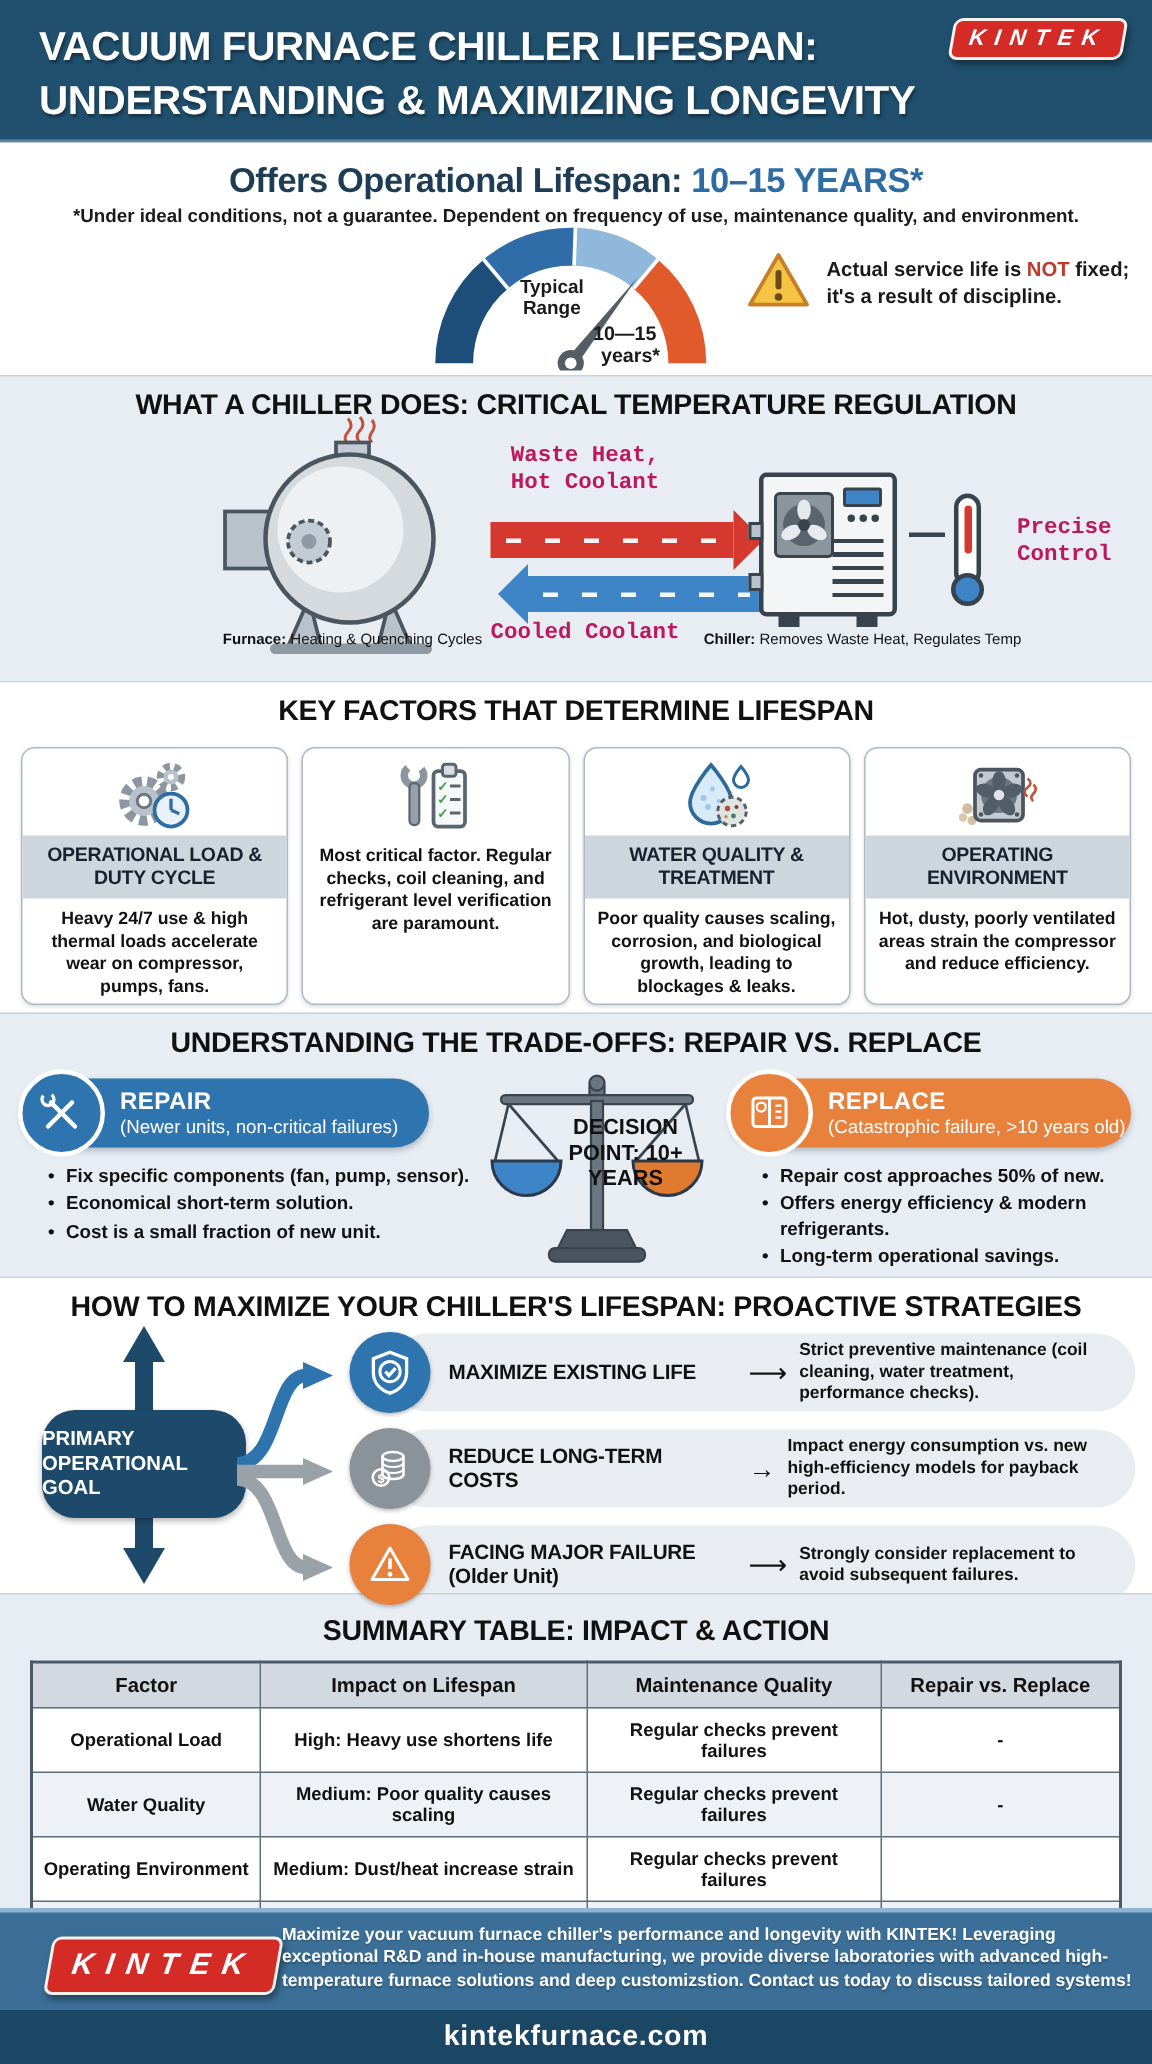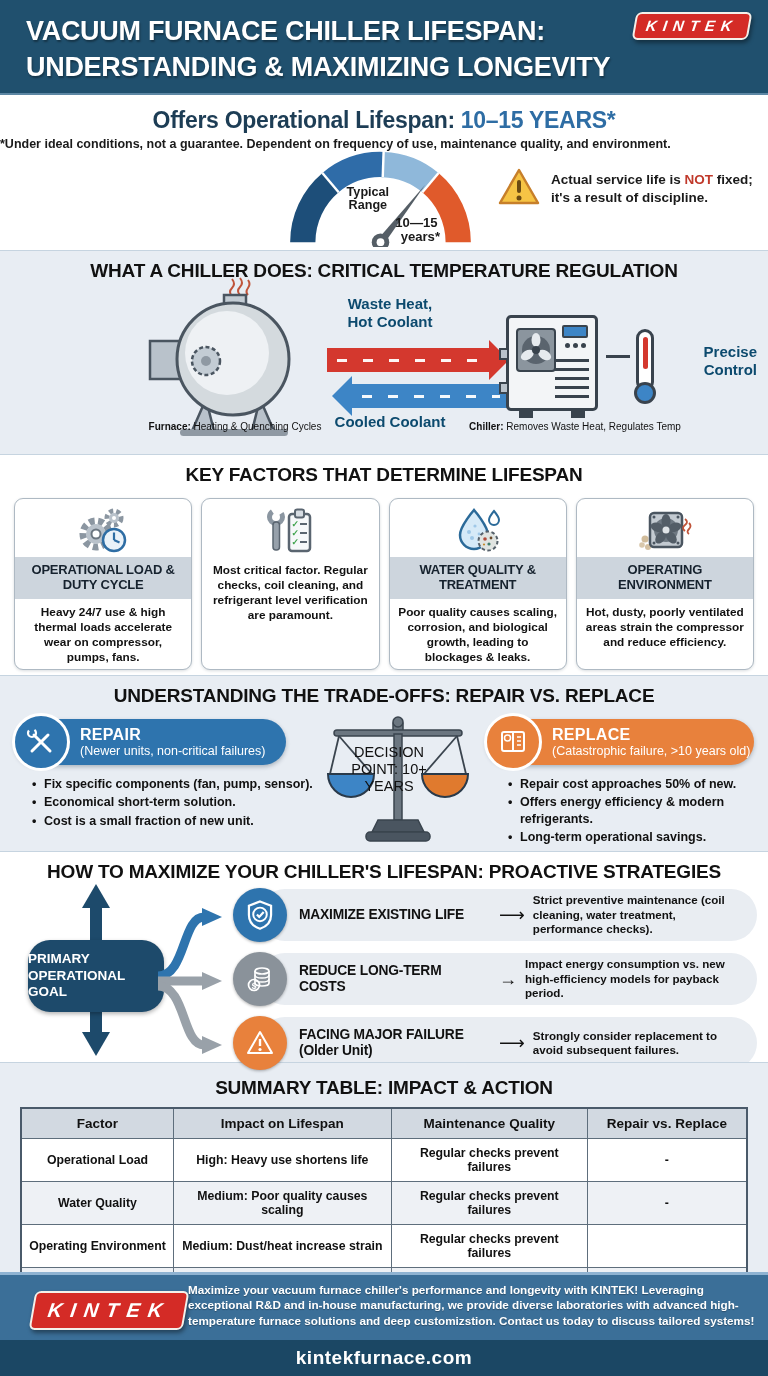--- a/index.html
+++ b/index.html
@@ -21,7 +21,7 @@
   .sec-lifespan { position:relative; height:155px; background:#fff; }
   .ls-title { text-align:center; padding-top:12px; font-size:23px; font-weight:bold; color:#1d3d55; letter-spacing:-0.3px; }
   .ls-title .hl { color:#2e6da4; }
-  .ls-sub { text-align:left; font-size:12.5px; font-weight:bold; color:#1a1a1a; margin-top:3px; }
+  .ls-sub { text-align:center; font-size:12.5px; font-weight:bold; color:#1a1a1a; margin-top:3px; }
   .gauge { position:absolute; left:283px; top:50px; width:195px; height:102px; }
   .gauge text { font-family:"Liberation Sans",sans-serif; font-weight:bold; fill:#1a1a1a; }
   .warn { position:absolute; left:497px; top:72px; width:265px; display:flex; gap:10px; align-items:flex-start; }

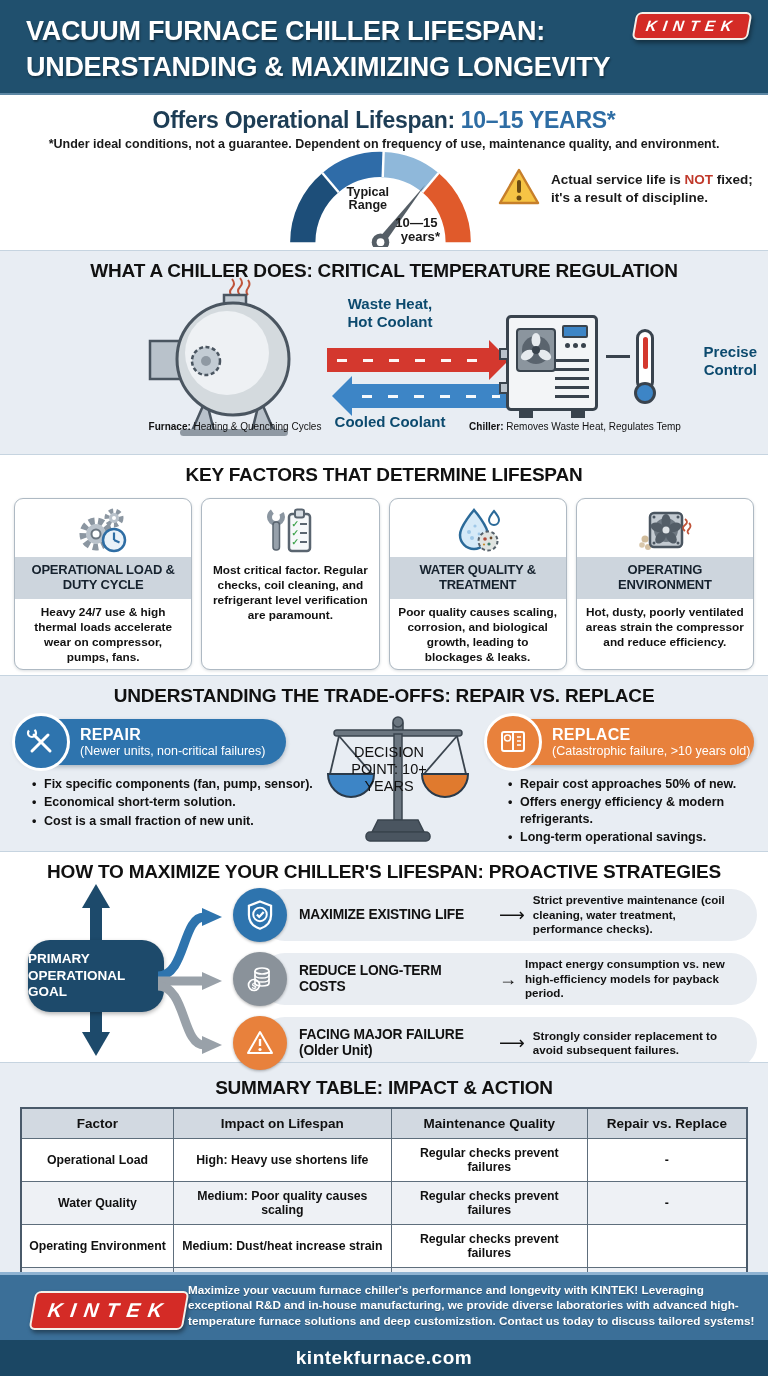--- a/index.html
+++ b/index.html
@@ -42,7 +42,7 @@
                        border-top:20px solid transparent; border-bottom:20px solid transparent; }
   .dashes { position:absolute; left:10px; right:10px; top:50%; height:3px; margin-top:-1.5px;
             background:repeating-linear-gradient(90deg, rgba(255,255,255,.95) 0 10px, transparent 10px 26px); }
-  .diag-label { position:absolute; text-align:center; font-weight:bold; color:#0c4a6e; font-size:15px; line-height:1.2; }
+  .diag-label { position:absolute; text-align:center; font-weight:bold; color:#be185d; font-size:15px; line-height:1.2;font-family:Liberation Mono, monospace; }
   .lbl-hot { left:300px; top:44px; width:180px; }
   .lbl-cold { left:300px; top:162px; width:180px; }
   .caption { position:absolute; text-align:center; font-size:10px; color:#111; line-height:1.25; }

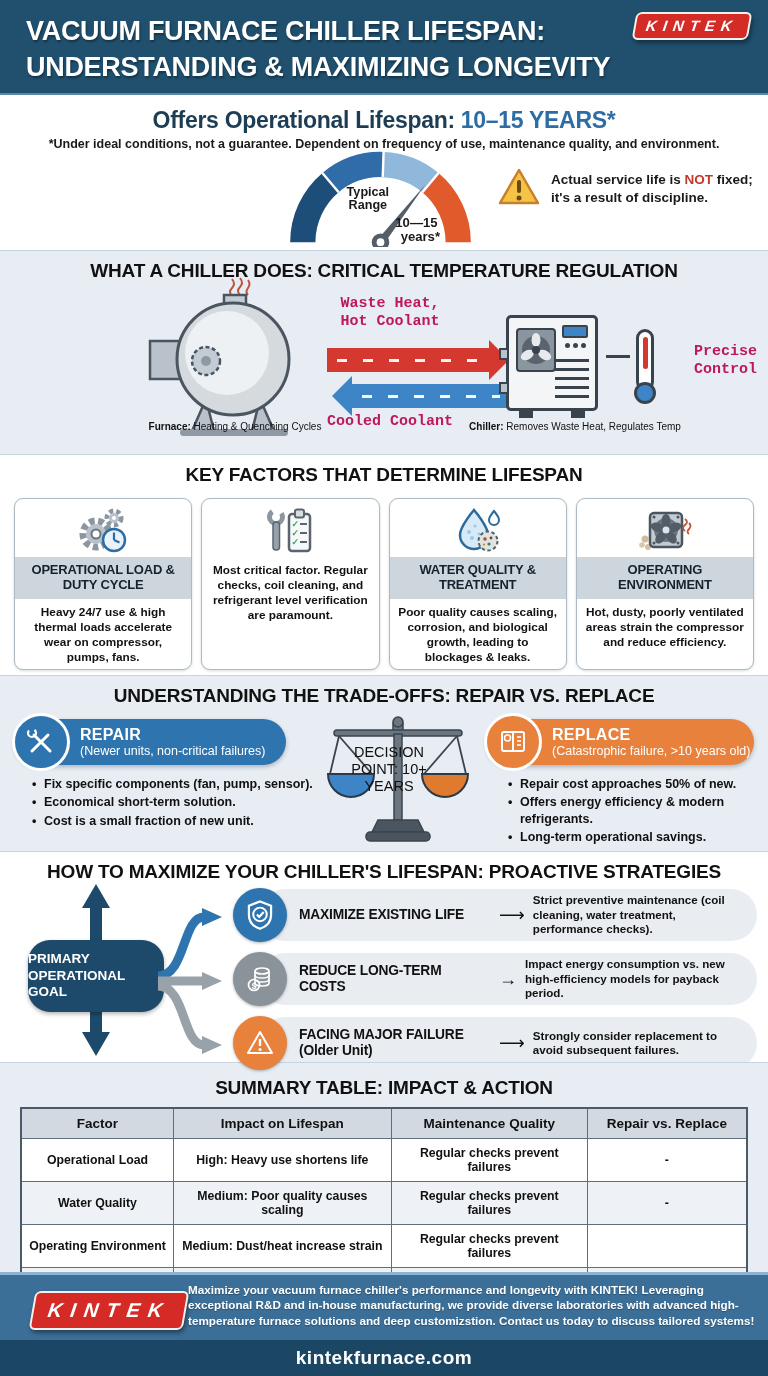--- a/index.html
+++ b/index.html
@@ -64,7 +64,7 @@
   .therm-bulb { position:absolute; left:50%; bottom:-16px; margin-left:-11px; width:22px; height:22px;
                 background:#3d85c6; border:3px solid #39434d; border-radius:50%; }
   .therm-link { position:absolute; left:606px; top:104px; width:24px; height:3px; background:#39434d; }
-  .lbl-precise { left:662px; top:92px; width:95px; text-align:right; }
+  .lbl-precise { left:662px; top:92px; width:95px; text-align:center; }
 
   
   .sec-factors { position:relative; height:220px; background:#fff; }

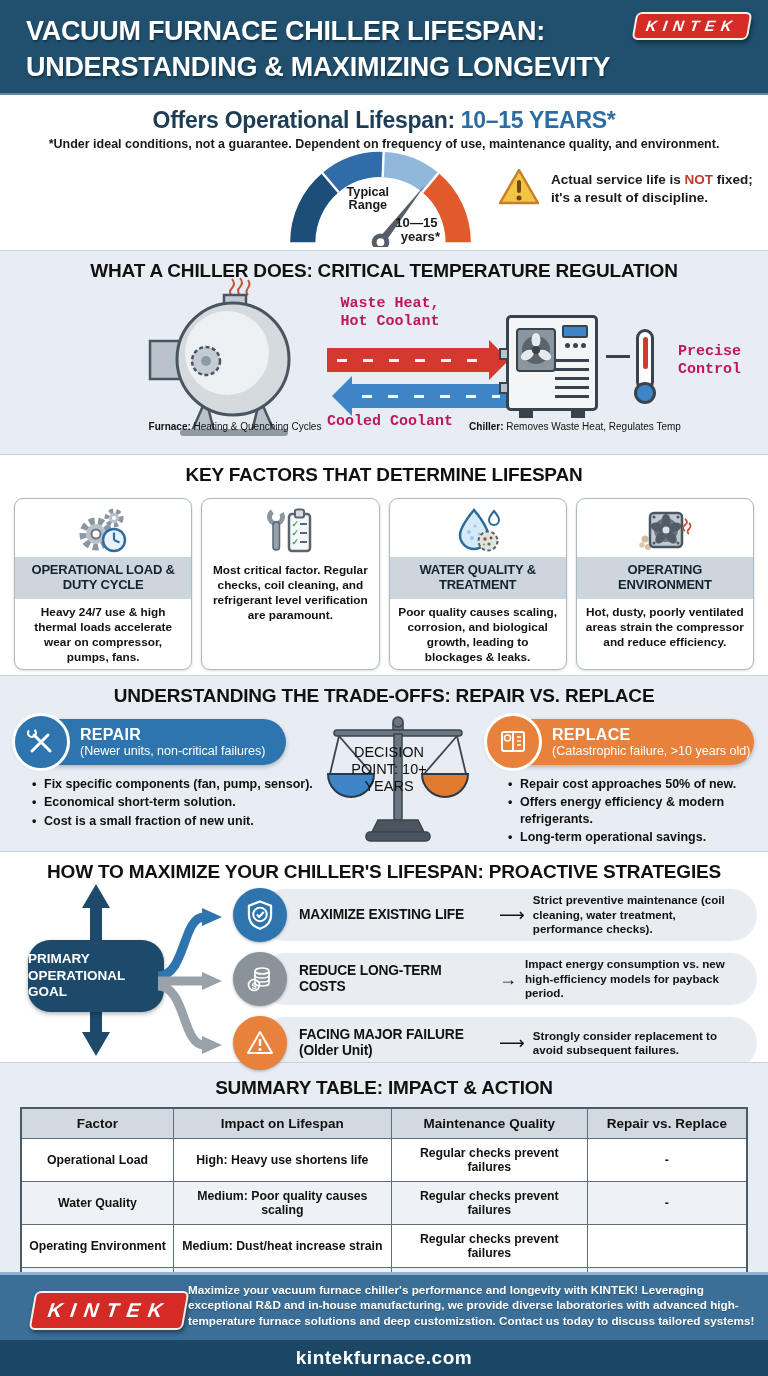--- a/index.html
+++ b/index.html
@@ -95,8 +95,8 @@
   .bullets-repair { left:32px; width:290px; }
   .bullets-replace { left:508px; width:252px; }
   .scale-svg { position:absolute; left:322px; top:38px; }
-  .decision { position:absolute; left:338px; top:68px; width:102px; text-align:center; font-size:14.5px;
-              font-weight:normal; color:#111; line-height:1.18; }
+  .decision { position:absolute; left:366px; top:68px; width:102px; text-align:center; font-size:14.5px;
+              font-weight:bold; color:#111; line-height:1.18; }
 
   
   .sec-strat { position:relative; height:210px; background:#fff; }

